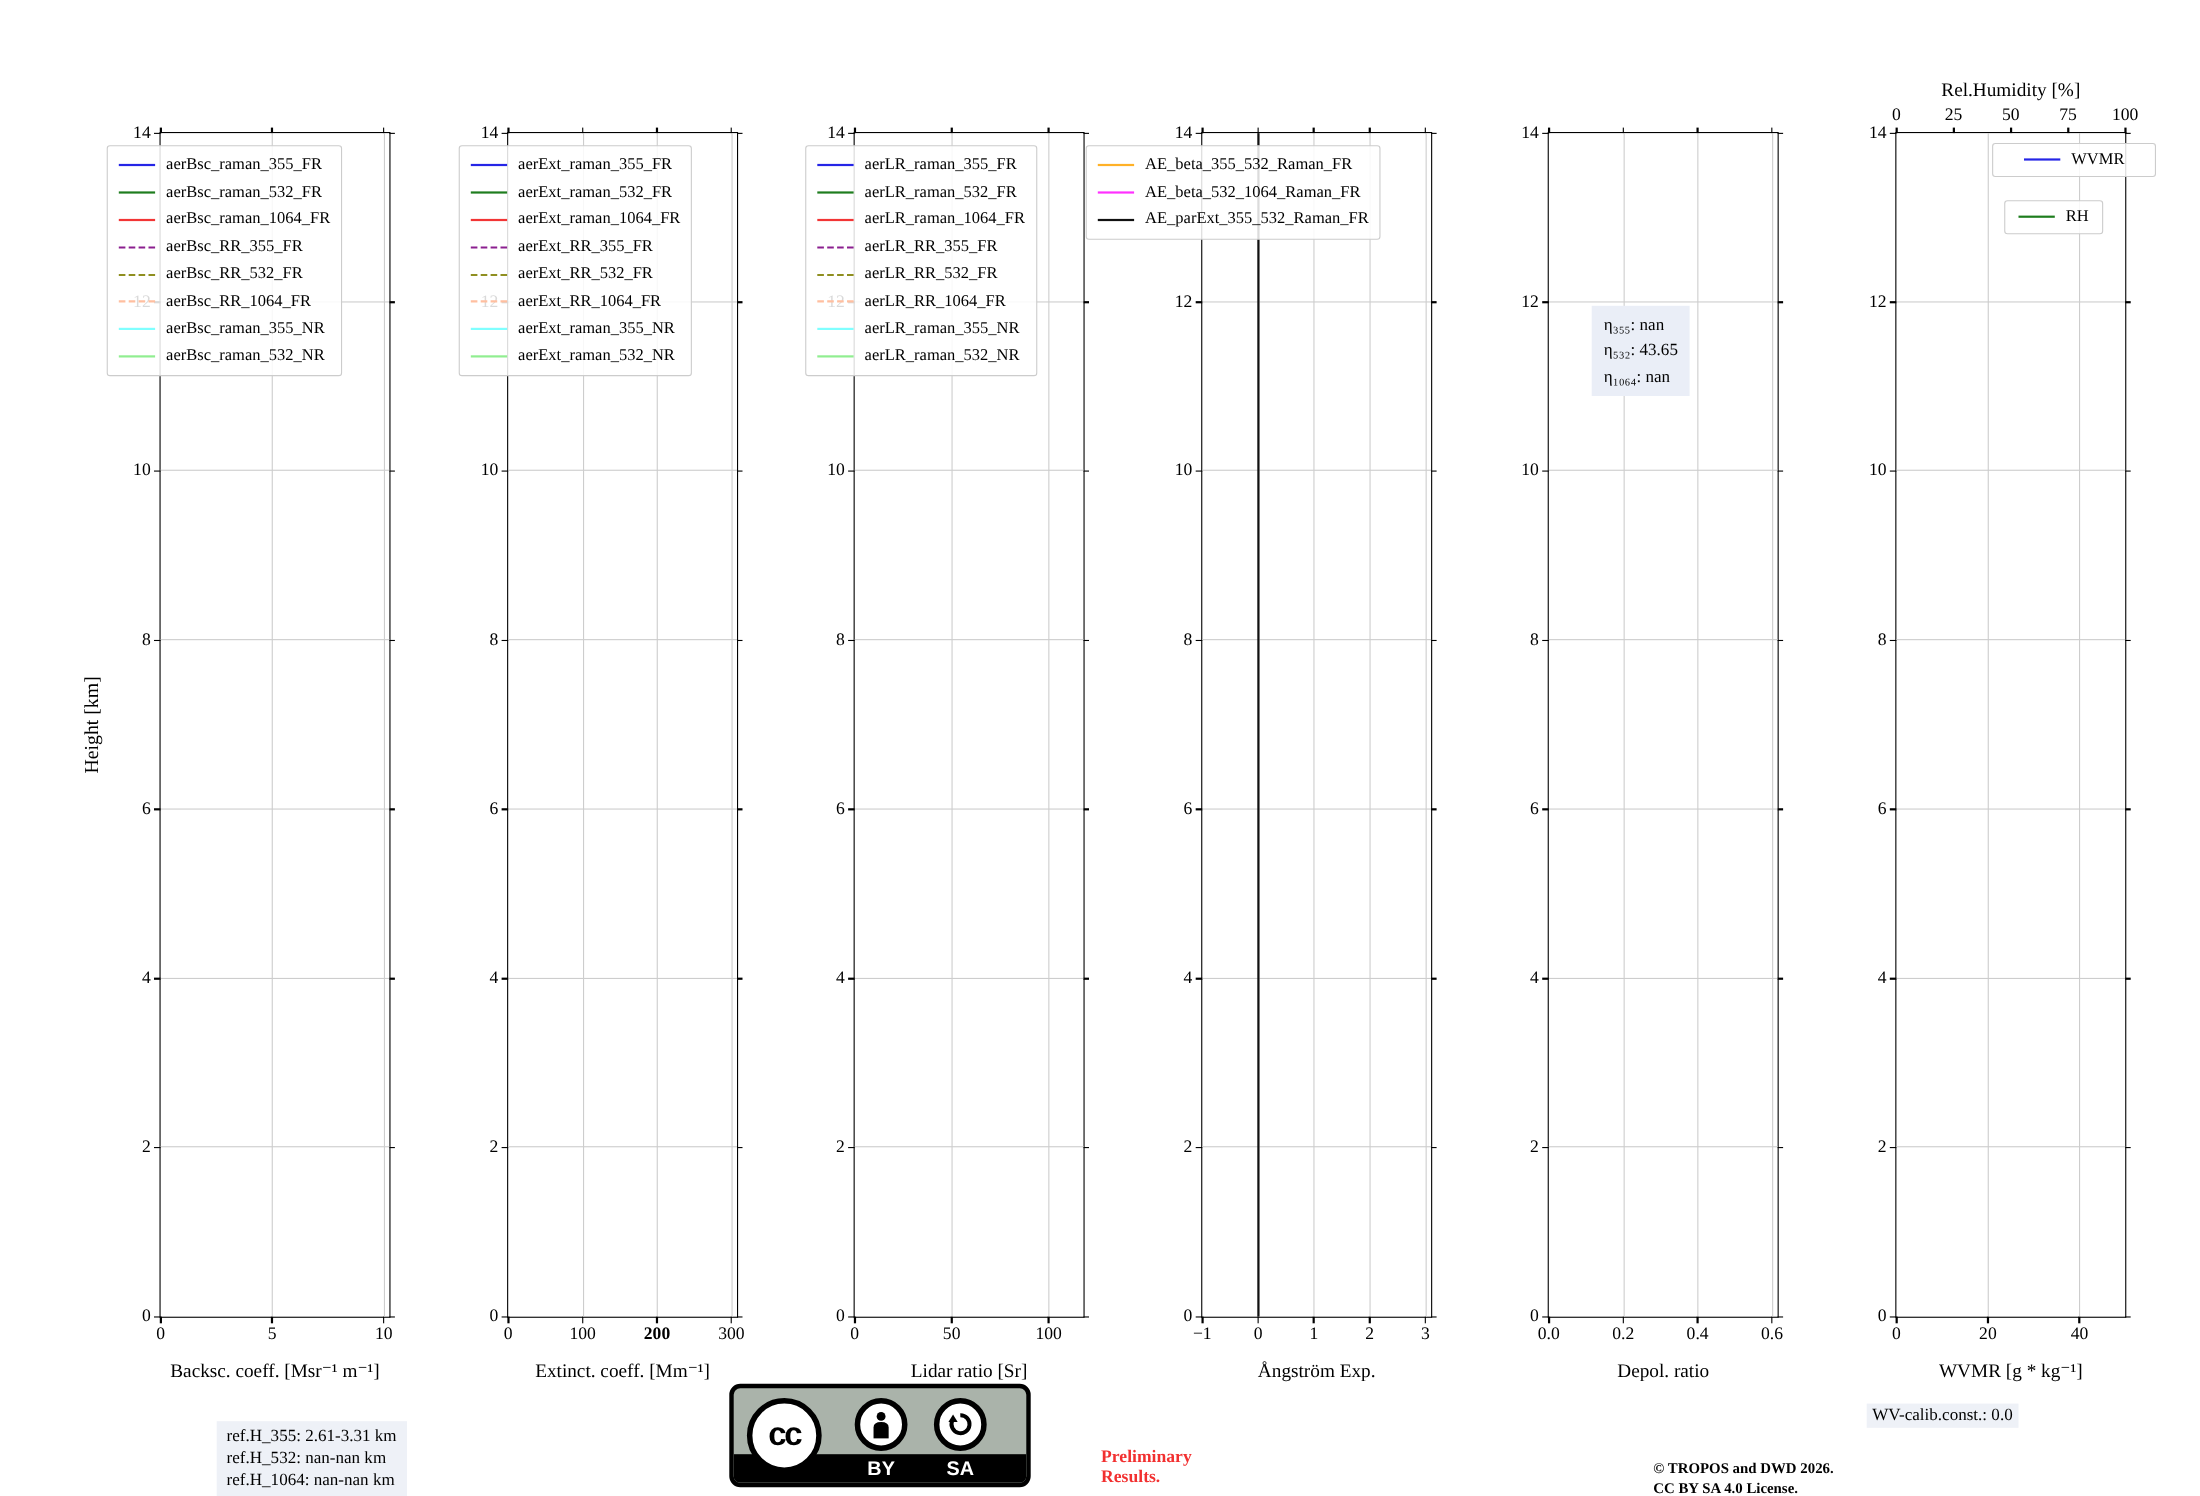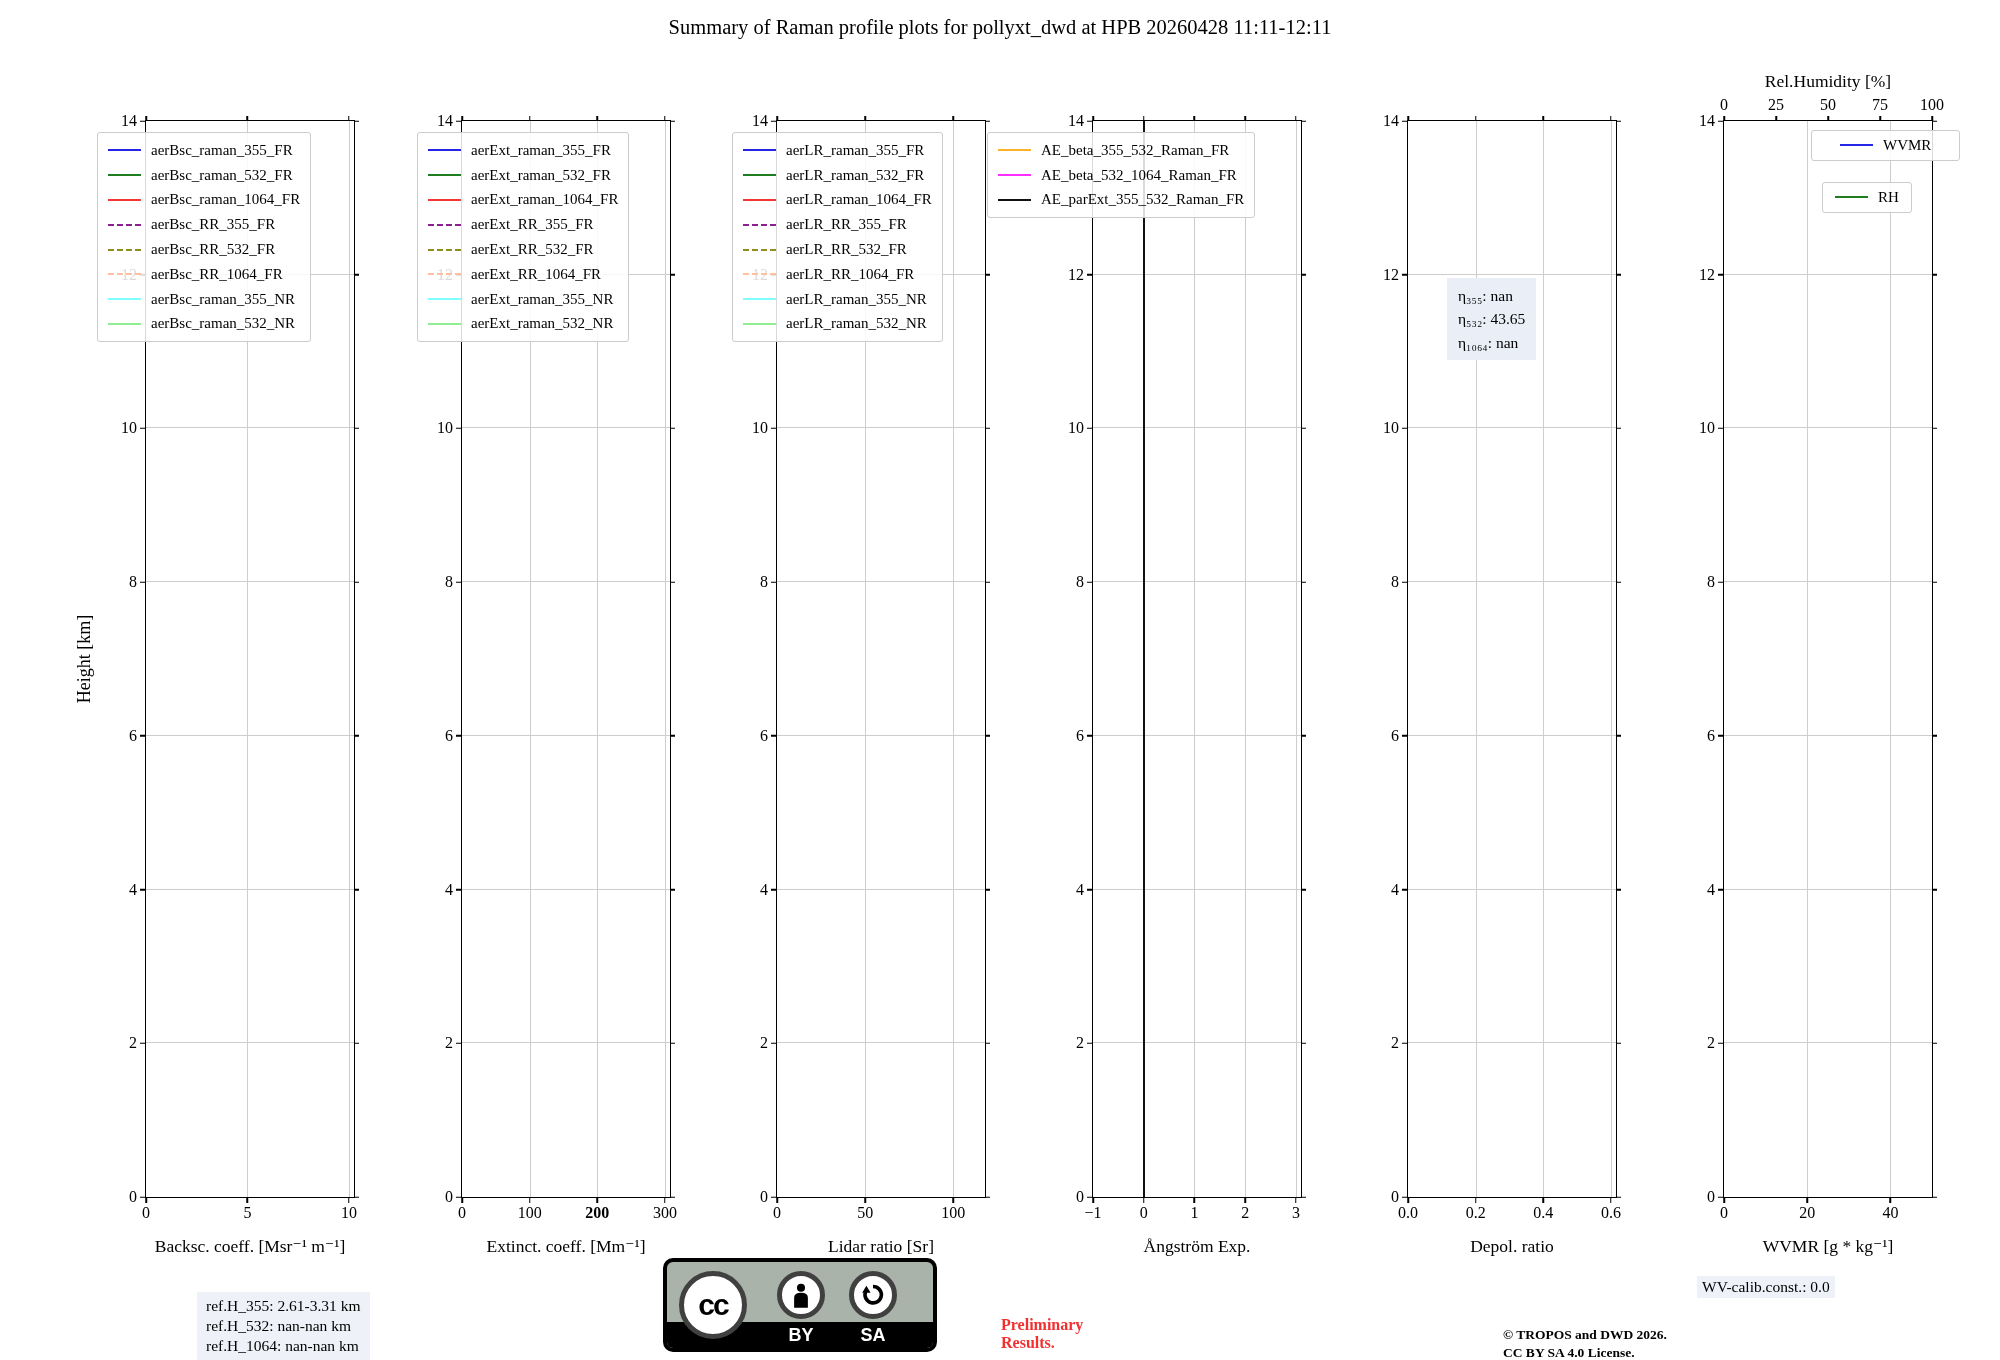--- a/index.html
+++ b/index.html
@@ -56,7 +56,6 @@
 
 <div class="fig">
 
-  <div class="title">Summary of Raman profile plots for pollyxt_dwd at HPB 20260428 11:11-12:11</div>
 
   <div class="ylabel">Height [km]</div>
 

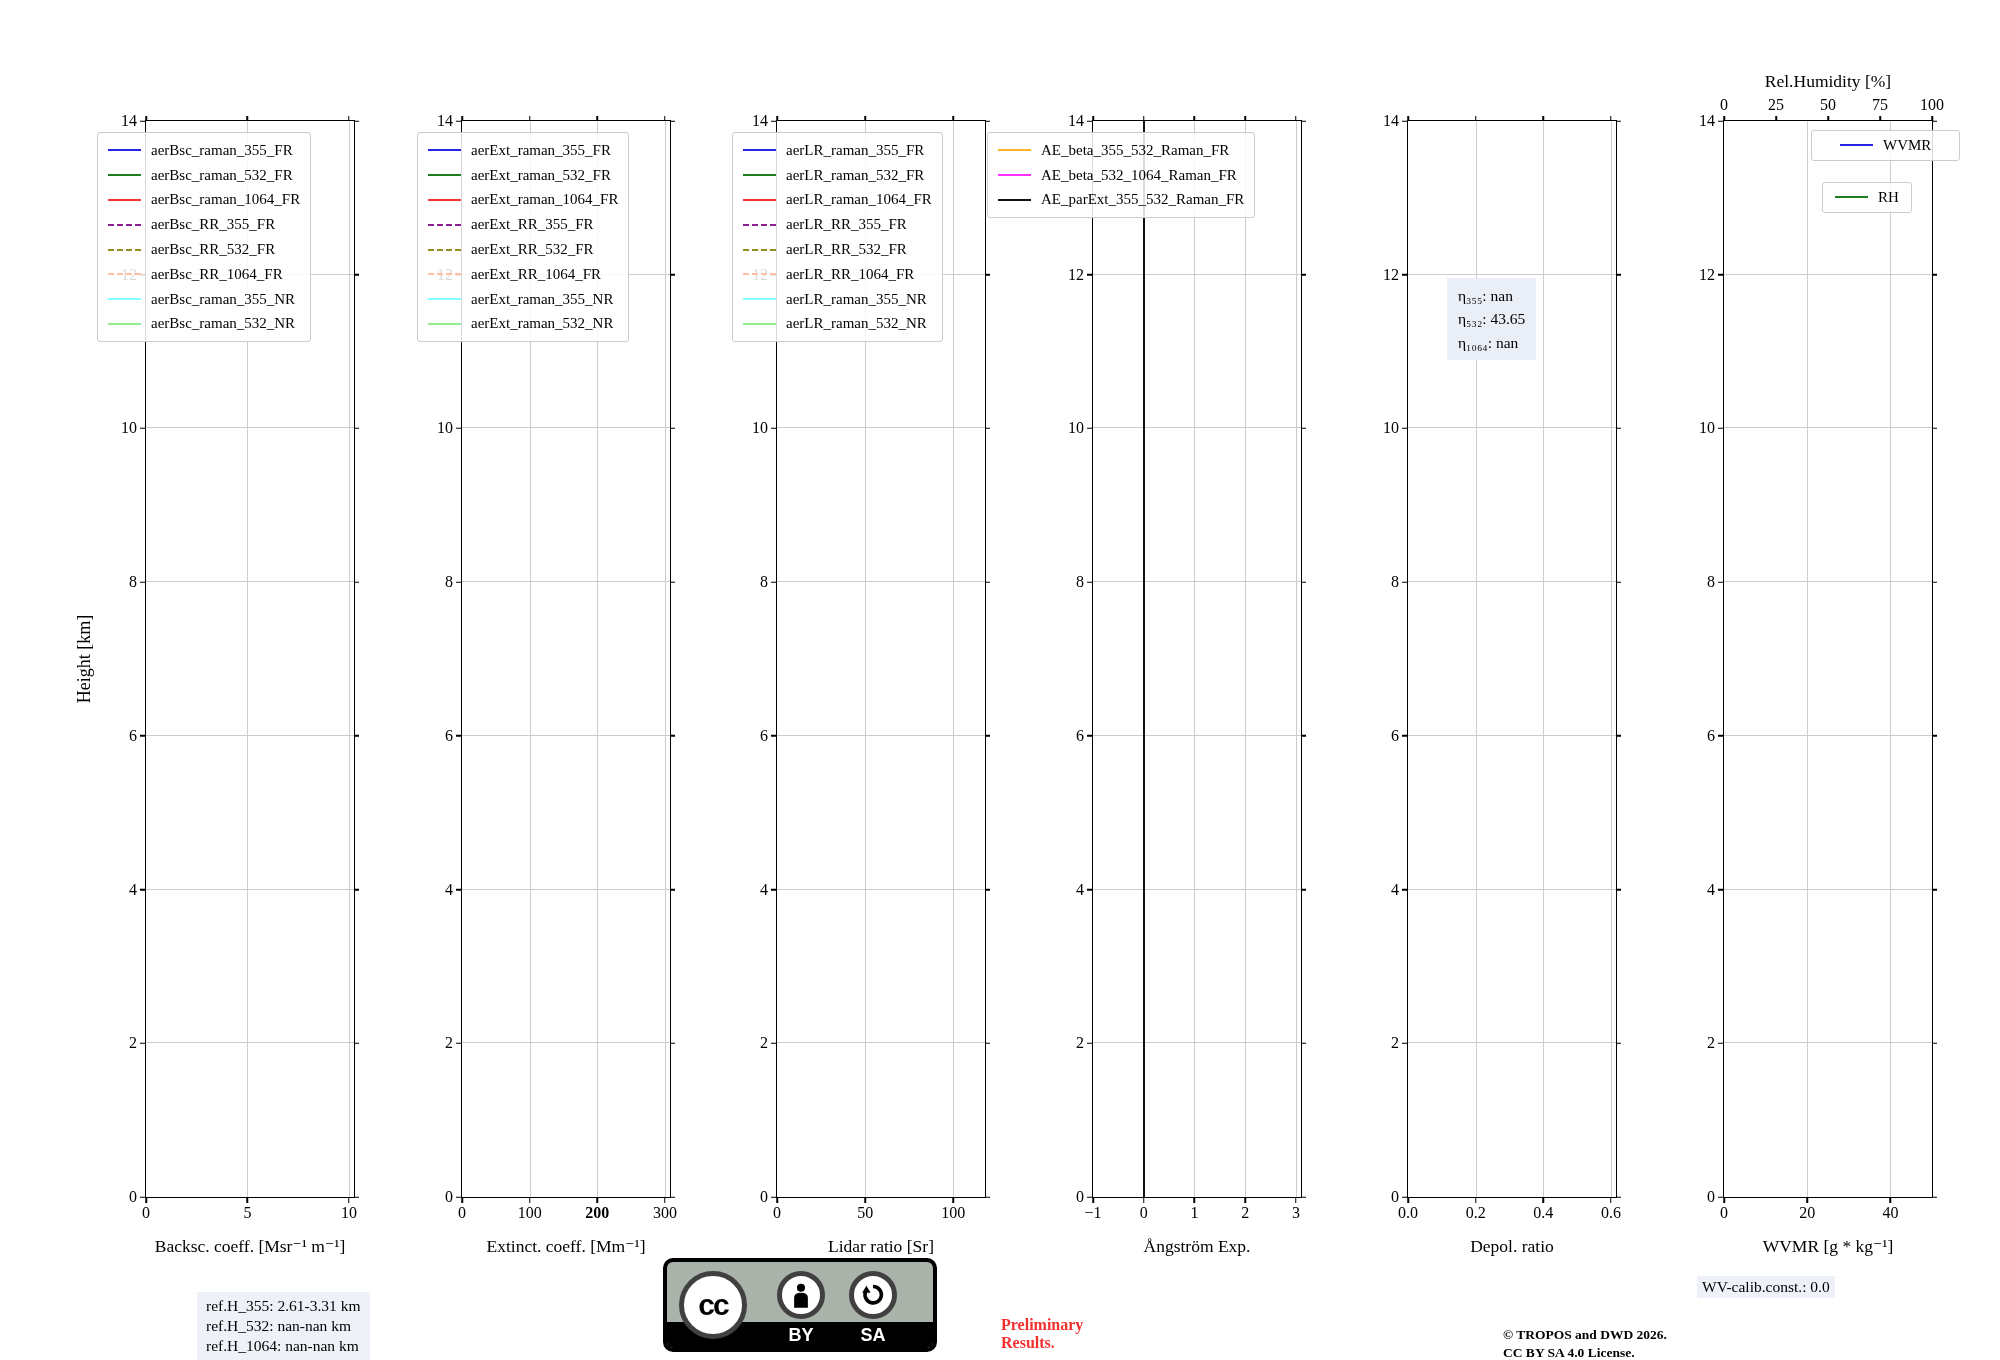--- a/index.html
+++ b/index.html
@@ -42,7 +42,7 @@
   .cc-badge{position:absolute;left:663px;top:1258px;width:274px;height:94px;background:#aab3aa;
             border:4px solid #000;border-radius:10px;box-sizing:border-box;overflow:hidden;}
   .cc-strip{position:absolute;left:0;right:0;bottom:0;height:26px;background:#000;}
-  .cc-circle{position:absolute;border-radius:50%;background:#fff;border:5px solid #404040;
+  .cc-circle{position:absolute;border-radius:50%;background:#fff;border:5px solid #000000;
              box-sizing:border-box;display:flex;align-items:center;justify-content:center;z-index:2;}
   .cc-main{left:12px;top:9px;width:68px;height:68px;font-weight:bold;font-size:30px;
            font-family:"Liberation Sans",sans-serif;letter-spacing:-2px;}

